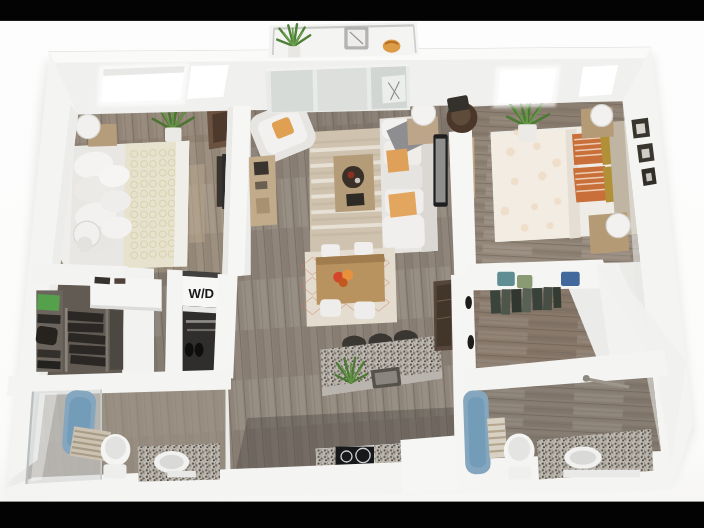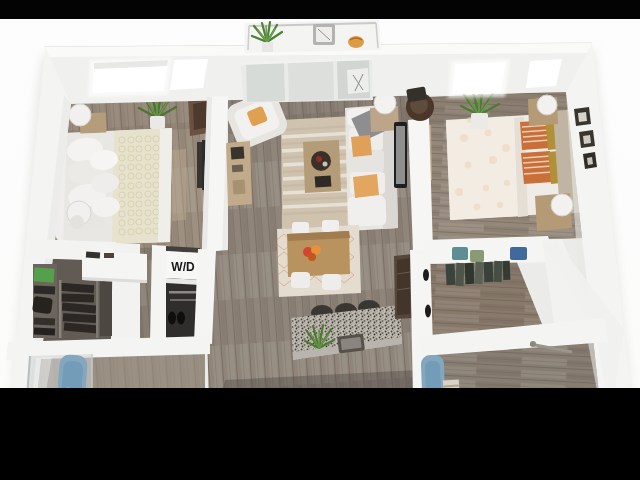--- a/index.html
+++ b/index.html
@@ -3,7 +3,7 @@
 <meta charset="utf-8">
 <style>
   html,body{margin:0;padding:0;background:#000;}
-  .stage{position:relative;width:640px;height:388px;overflow:hidden;background:#fbfbfa;
+  .stage{position:relative;width:640px;height:480px;overflow:hidden;background:#fbfbfa;
          font-family:"Liberation Sans",sans-serif;}
 </style>
 </head>

